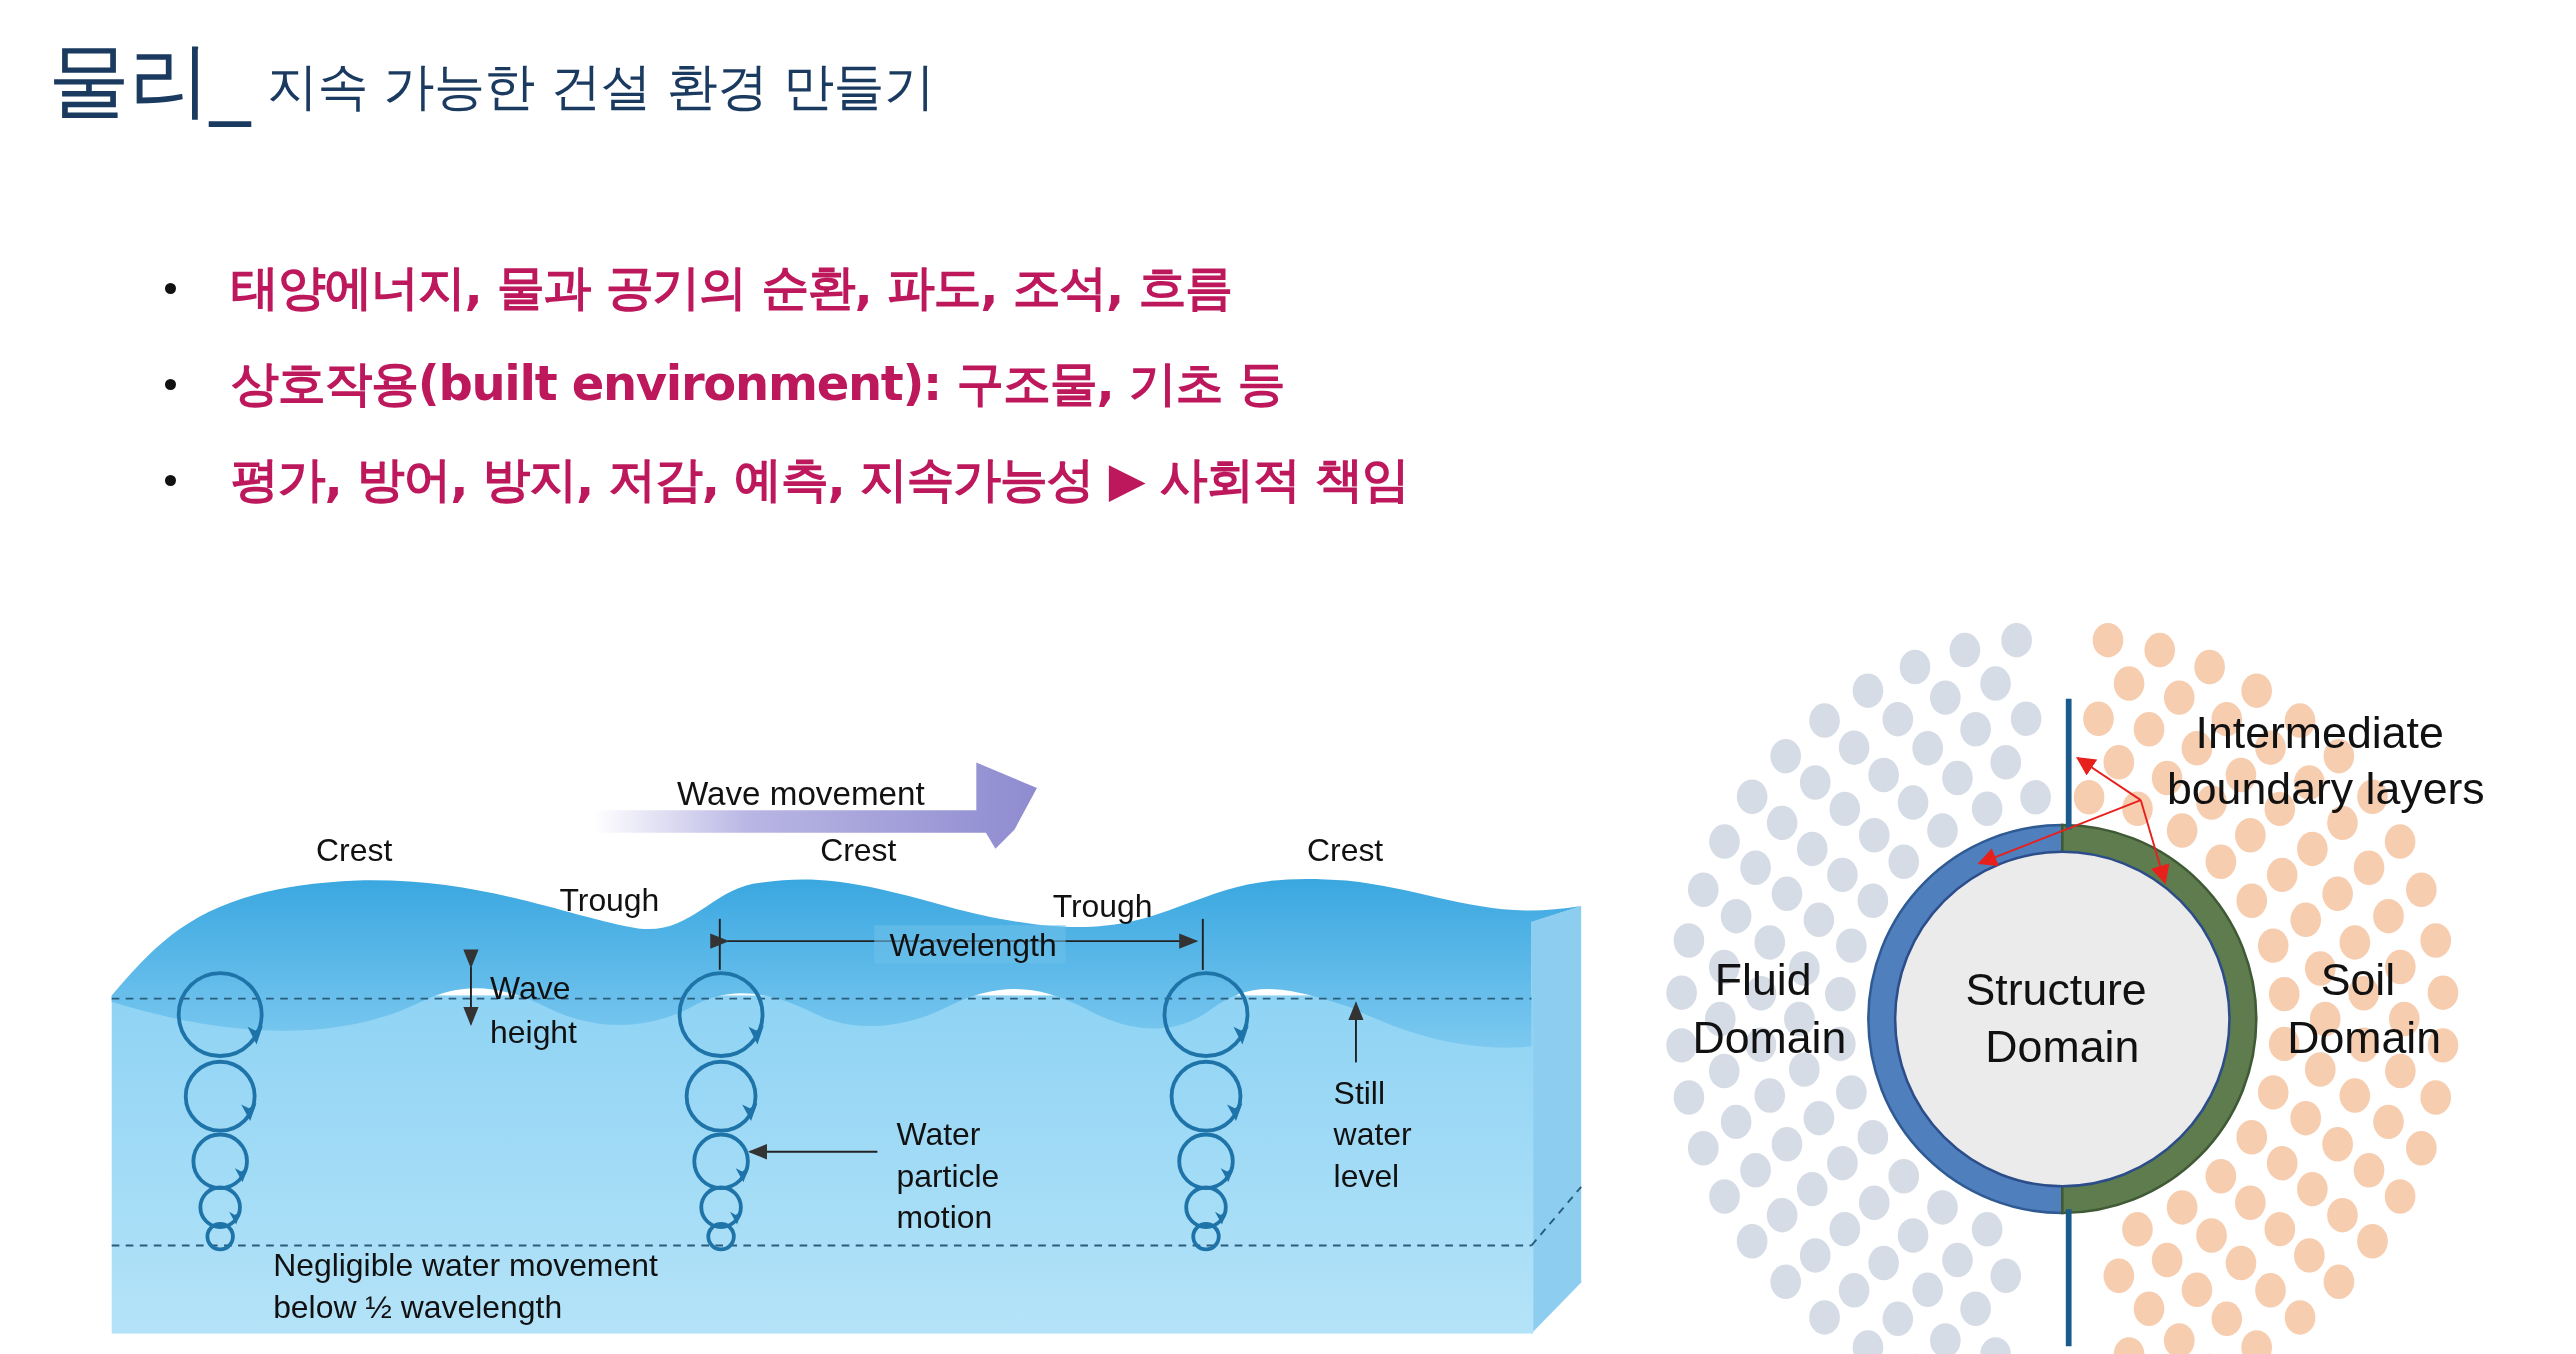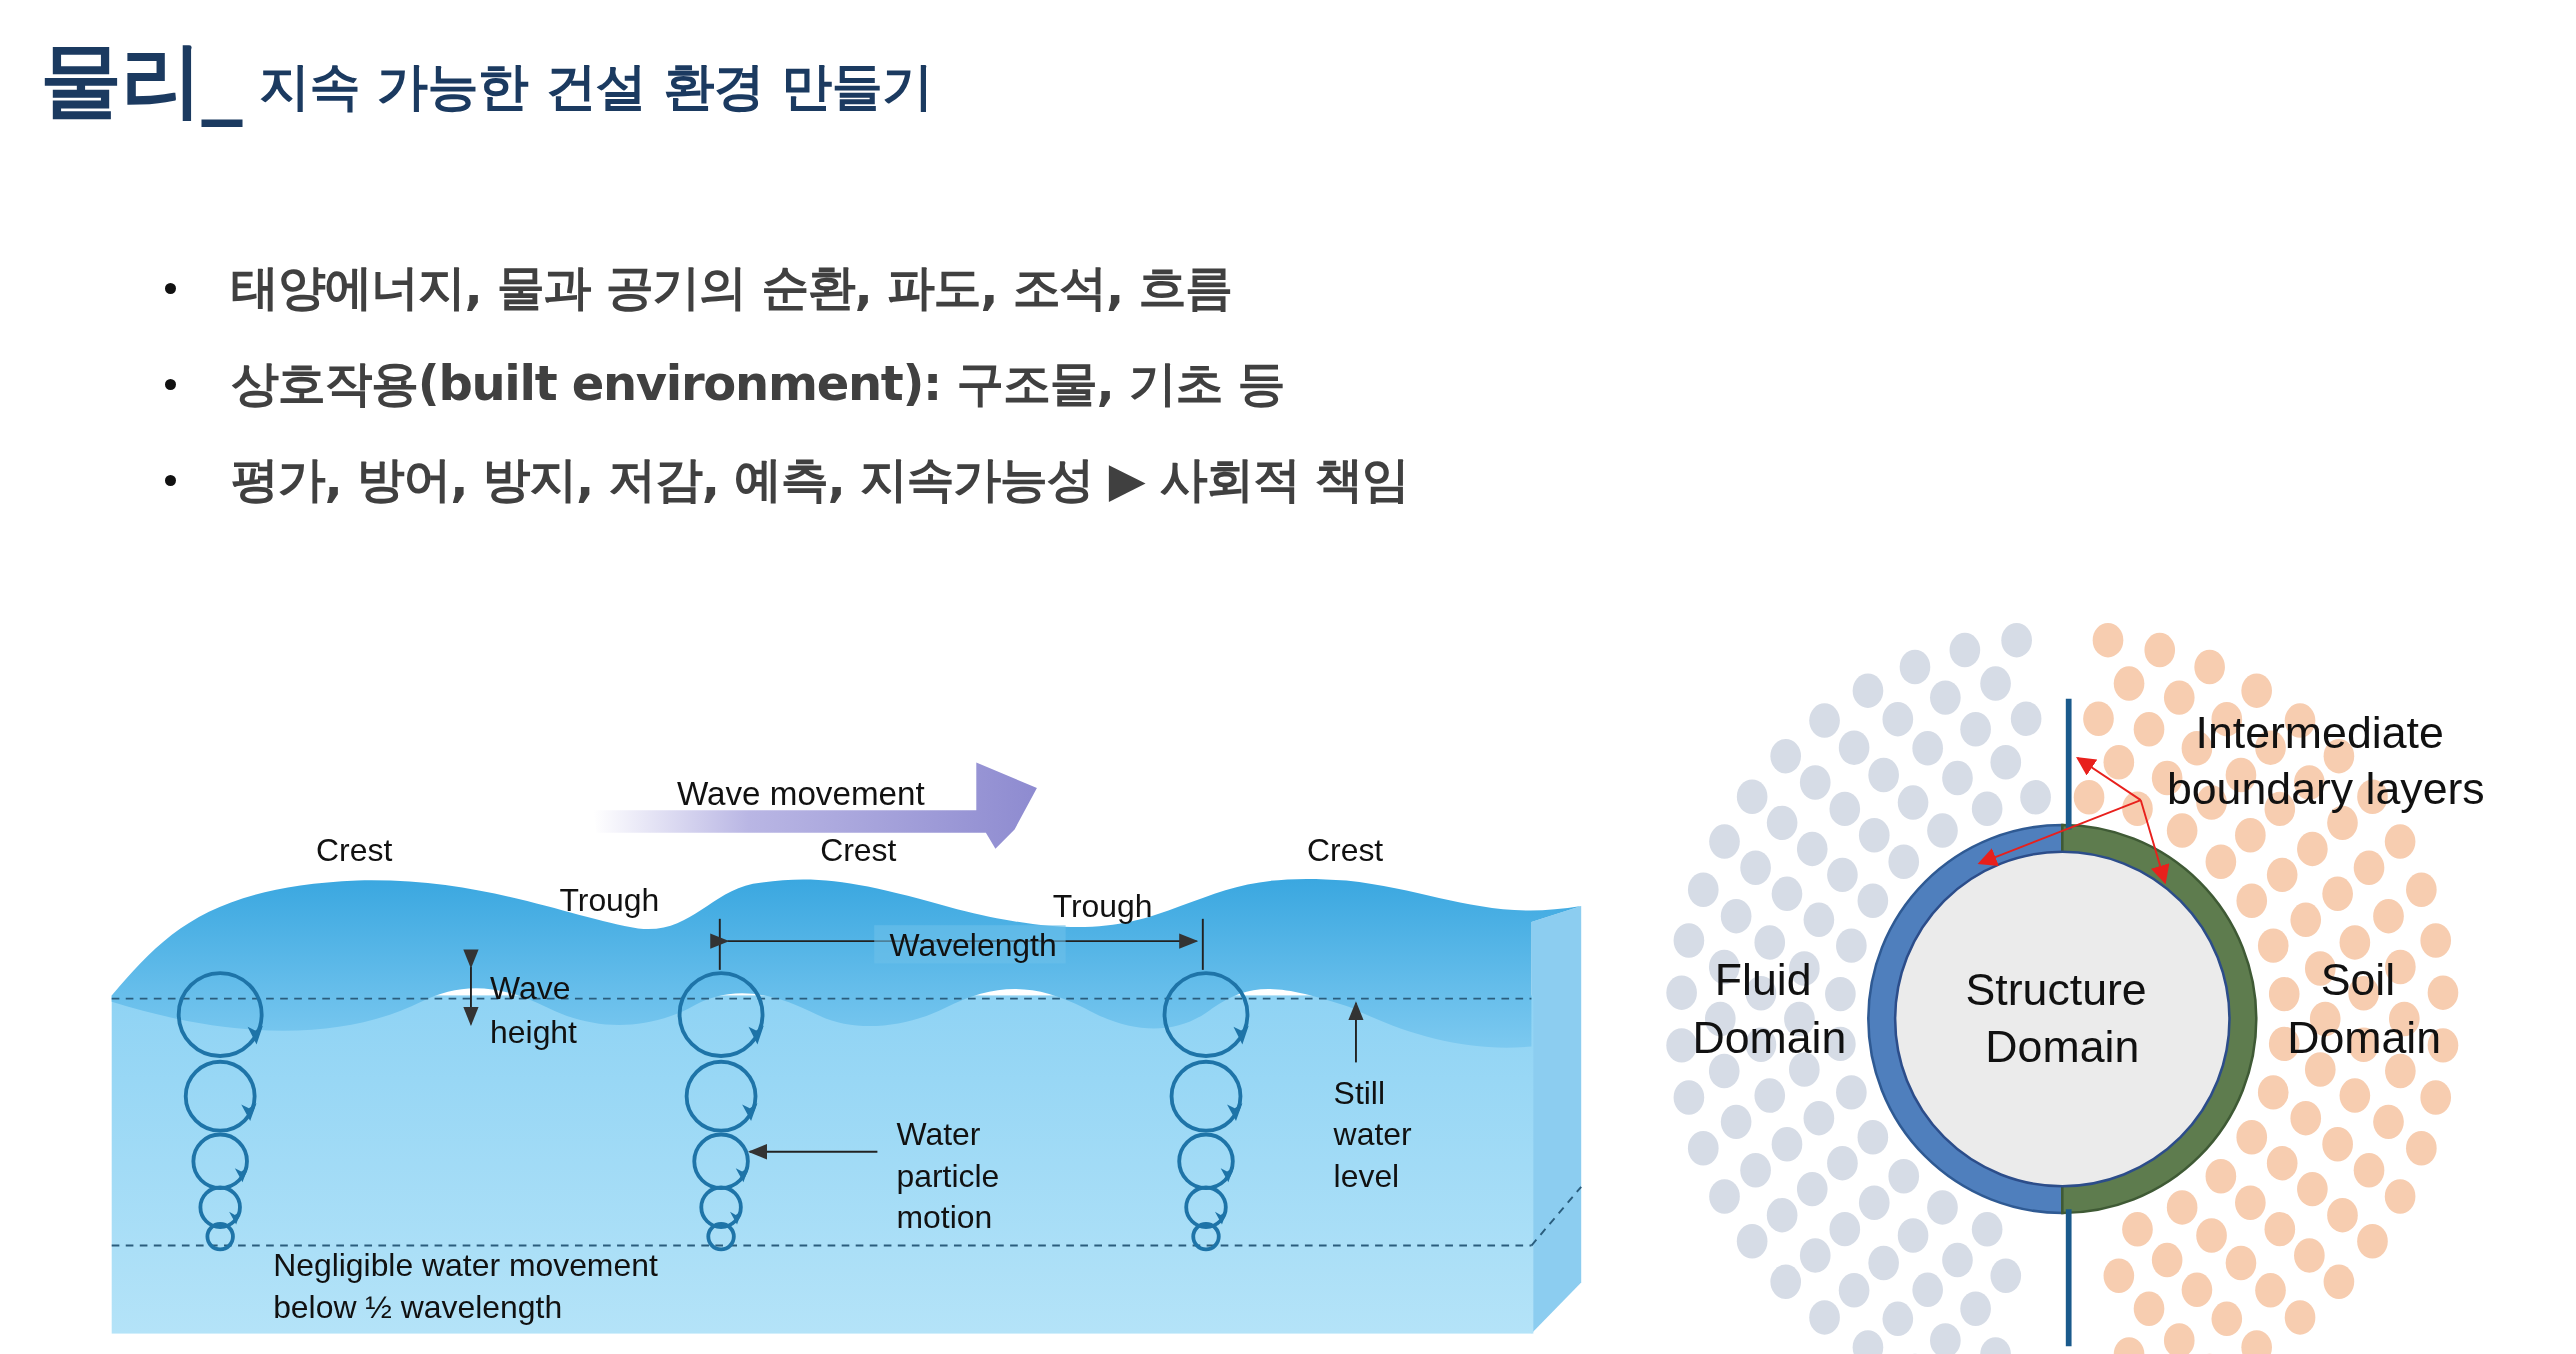--- a/index.html
+++ b/index.html
@@ -4,7 +4,7 @@
 <style>
   html, body { margin:0; padding:0; background:#ffffff; }
   body { width:2576px; height:1354px; position:relative; overflow:hidden; font-family:"DejaVu Sans", "Liberation Sans", sans-serif; }
-  .title { position:absolute; left:40px; top:25.5px; color:#1b3a60; font-weight:bold; white-space:nowrap; }
+  .title { position:absolute; left:48px; top:25.5px; color:#1b3a60; font-weight:normal; white-space:nowrap; }
   .title .main { font-size:82px; letter-spacing:-1.3px; }
   .title .sub { font-size:51px; margin-left:18px; position:relative; top:-3.8px; letter-spacing:-0.6px; }
   .bullets { position:absolute; left:160px; top:252px; margin:0; padding:0; list-style:none; }

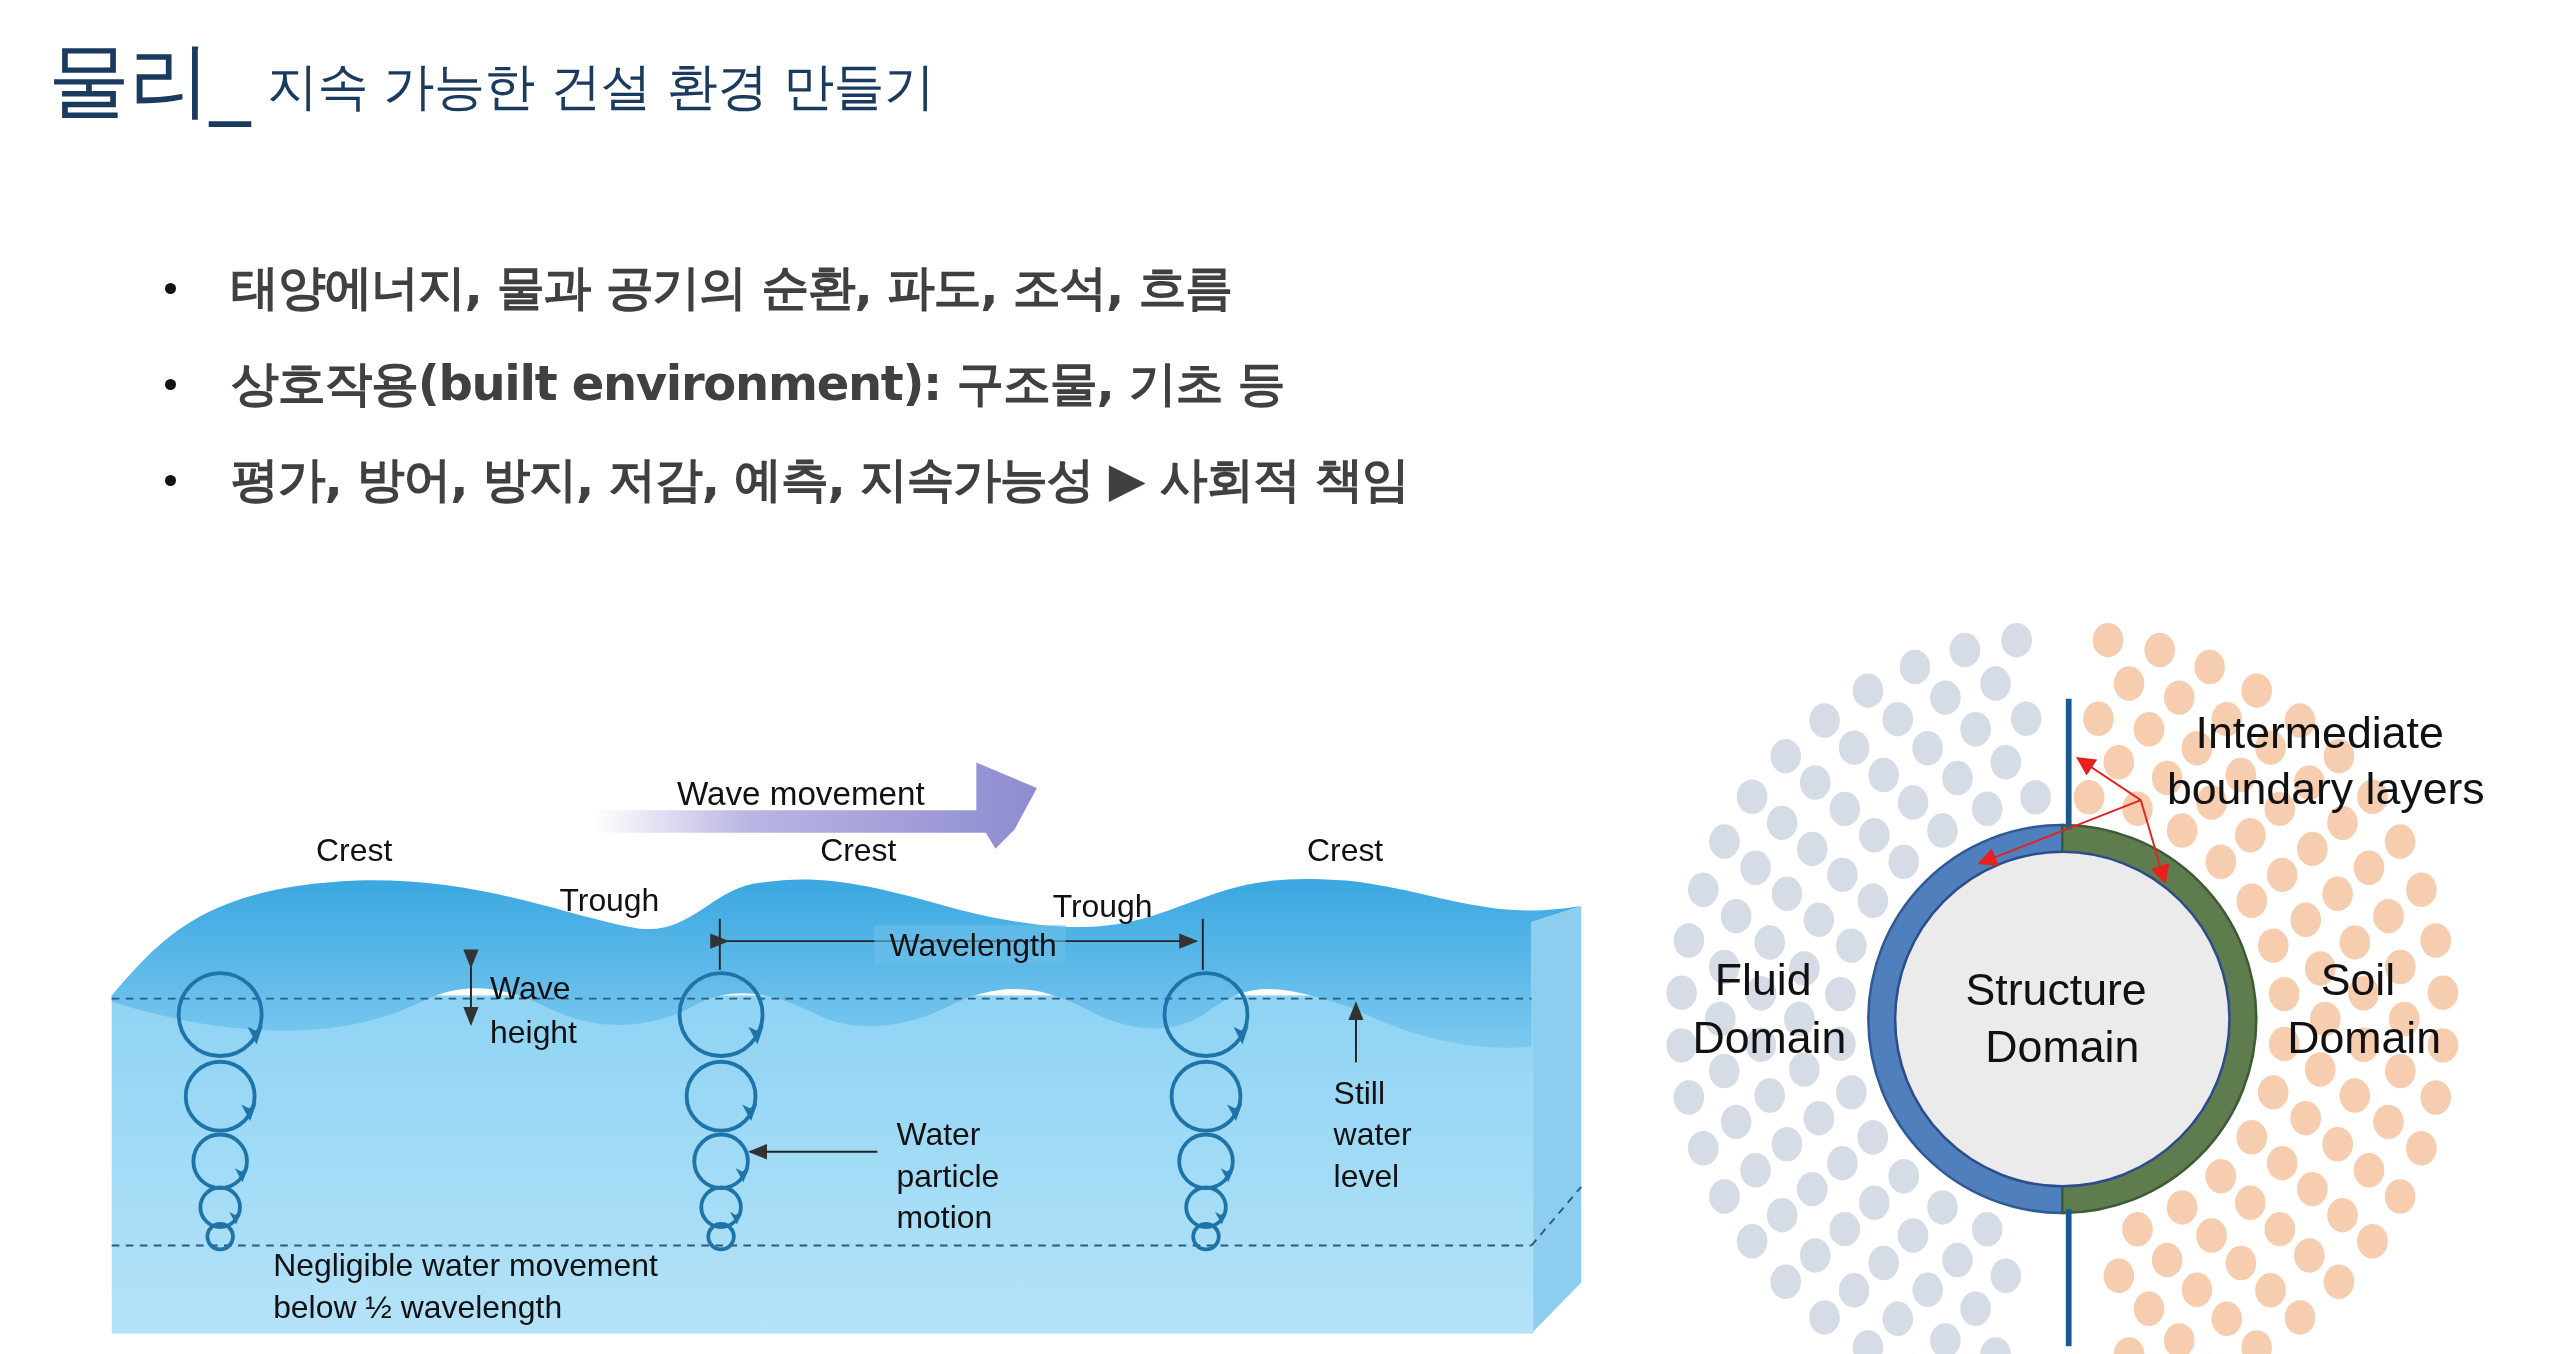--- a/index.html
+++ b/index.html
@@ -8,7 +8,7 @@
   .title .main { font-size:82px; letter-spacing:-1.3px; }
   .title .sub { font-size:51px; margin-left:18px; position:relative; top:-3.8px; letter-spacing:-0.6px; }
   .bullets { position:absolute; left:160px; top:252px; margin:0; padding:0; list-style:none; }
-  .bullets li { position:relative; height:96px; font-size:48px; font-weight:bold; color:#404040; white-space:nowrap; letter-spacing:-1.3px; line-height:70px; padding-left:71px; }
+  .bullets li { position:relative; height:96px; font-size:48px; font-weight:bold; color:#be185d; white-space:nowrap; letter-spacing:-1.3px; line-height:70px; padding-left:71px; }
   .bullets li .dot { position:absolute; left:5.1px; top:31px; width:11px; height:11px; border-radius:50%; background:#111; }
   svg text { font-family:"Liberation Sans", "DejaVu Sans", sans-serif; }
   #wave { position:absolute; left:0; top:0; }

